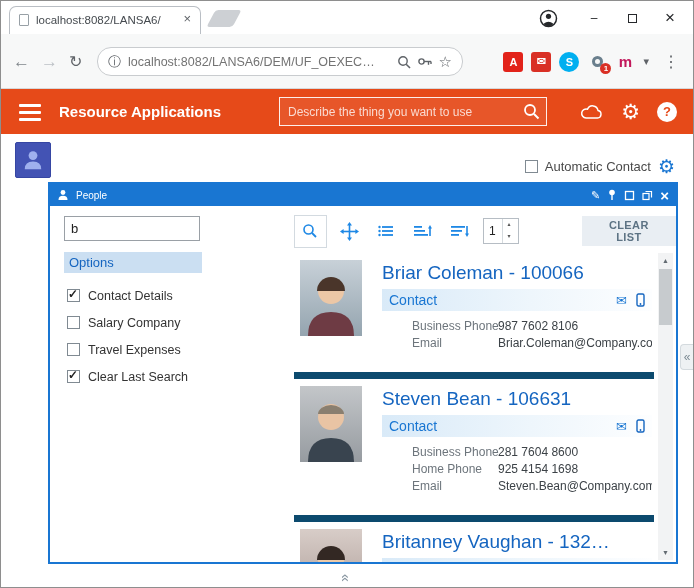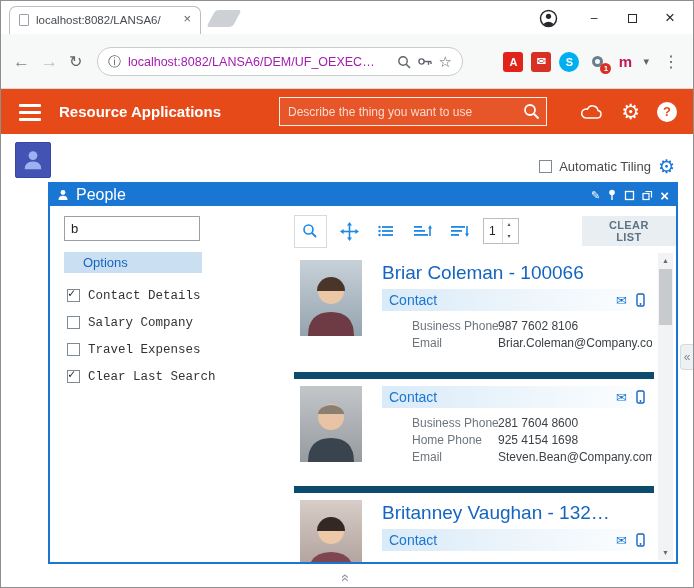--- a/index.html
+++ b/index.html
@@ -27,7 +27,7 @@
   .reload{left:68px;color:#5f6368;font-size:16px;}
   .omnibox{position:absolute;left:96px;top:13px;width:366px;height:29px;background:#fff;border:1px solid #c9cccf;border-radius:14px;display:flex;align-items:center;padding:0 10px;gap:7px;}
   .ob-info{font-size:13px;color:#5f6368;}
-  .ob-url{flex:1;font-size:12.5px;color:#a21caf;white-space:nowrap;overflow:hidden;}
+  .ob-url{flex:1;font-size:12.5px;color:#737373;white-space:nowrap;overflow:hidden;}
   .ob-ic{display:flex;align-items:center;}
   .ob-star{font-size:15px;color:#5f6368;}
   .extensions{position:absolute;right:44px;top:0;height:55px;display:flex;align-items:center;gap:8px;}

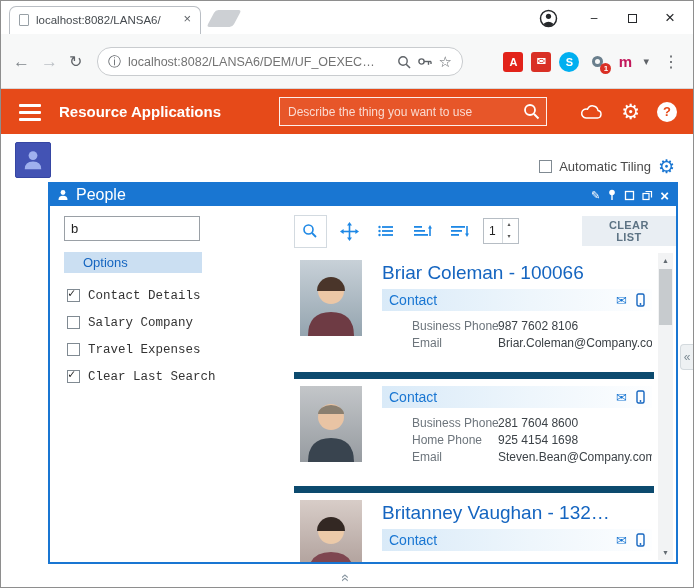--- a/index.html
+++ b/index.html
@@ -212,7 +212,7 @@
 
     <div class="tiling">
       <span class="cb"></span>
-      <span class="tiling-label">Automatic Tiling</span>
+      <span class="tiling-label">Automatic Contact</span>
       <span class="tiling-gear">⚙</span>
     </div>
 

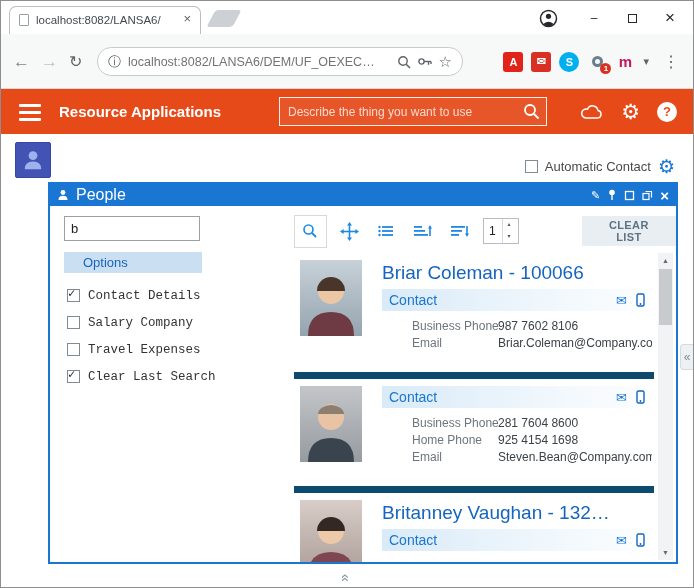--- a/index.html
+++ b/index.html
@@ -67,7 +67,7 @@
   .pw{position:absolute;left:47px;top:48px;width:630px;height:382px;border:2px solid #1976d2;background:#fff;}
   .pw-tb{height:22px;background:#1976d2;display:flex;align-items:center;padding:0 7px;gap:7px;}
   .pw-tb .spacer{flex:1;}
-  .pw-title{color:#fff;font-size:16px;}
+  .pw-title{color:#fff;font-size:10px;}
   .pw-ic{color:#fff;font-size:11px;display:flex;align-items:center;}
   .pw-close{font-size:15px;font-weight:bold;}
   .pw-body{position:relative;height:356px;overflow:hidden;}

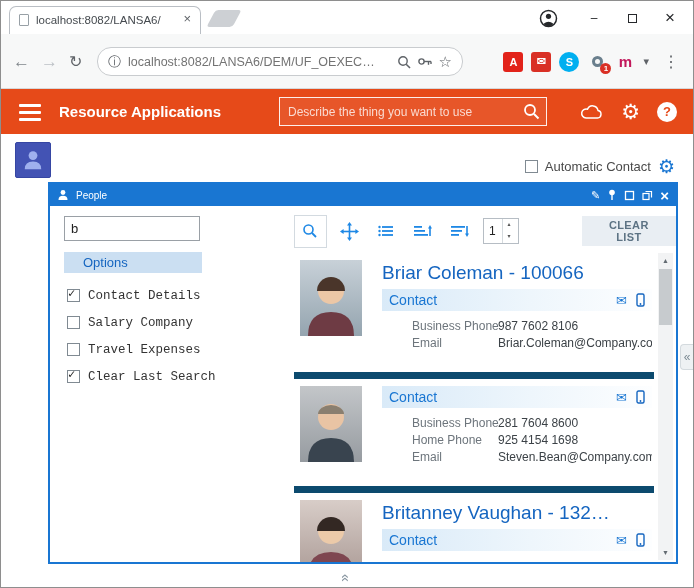--- a/index.html
+++ b/index.html
@@ -74,7 +74,7 @@
 
   .pw-search{position:absolute;left:14px;top:10px;width:136px;height:25px;border:1px solid #9aa0a6;font-size:13px;padding:0 6px;font-family:inherit;outline:none;color:#222;}
   .pw-search-btn{position:absolute;left:156px;top:9px;width:72px;height:27px;background:#1e88e5;color:#fff;border:none;font-size:11.5px;font-weight:bold;font-family:inherit;letter-spacing:.3px;}
-  .pw-options-hd{position:absolute;left:14px;top:46px;width:138px;height:21px;background:#cbdff2;color:#1565c0;font-size:13px;line-height:21px;padding-left:19px;}
+  .pw-options-hd{position:absolute;left:14px;top:46px;width:138px;height:21px;background:#cbdff2;color:#1565c0;font-size:13px;line-height:21px;padding-left:5px;}
   .pw-options{position:absolute;left:17px;top:76px;display:flex;flex-direction:column;}
   .opt{display:flex;align-items:center;gap:8px;height:27px;font-family:Liberation Mono, monospace;}
   .opt-label{font-size:12.5px;color:#333;}

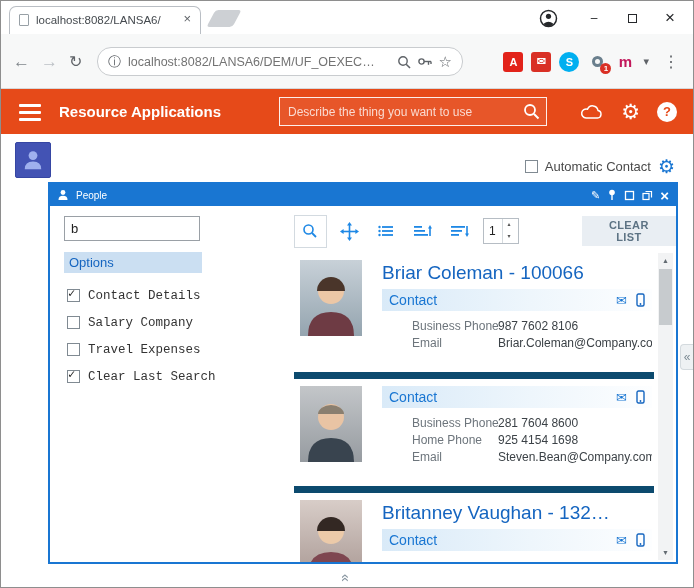--- a/index.html
+++ b/index.html
@@ -76,7 +76,7 @@
   .pw-search-btn{position:absolute;left:156px;top:9px;width:72px;height:27px;background:#1e88e5;color:#fff;border:none;font-size:11.5px;font-weight:bold;font-family:inherit;letter-spacing:.3px;}
   .pw-options-hd{position:absolute;left:14px;top:46px;width:138px;height:21px;background:#cbdff2;color:#1565c0;font-size:13px;line-height:21px;padding-left:5px;}
   .pw-options{position:absolute;left:17px;top:76px;display:flex;flex-direction:column;}
-  .opt{display:flex;align-items:center;gap:8px;height:27px;font-family:Liberation Mono, monospace;}
+  .opt{display:flex;align-items:center;gap:8px;height:27px;}
   .opt-label{font-size:12.5px;color:#333;}
 
   .pw-toolbar{position:absolute;left:244px;top:7px;display:flex;align-items:center;gap:9px;height:36px;}

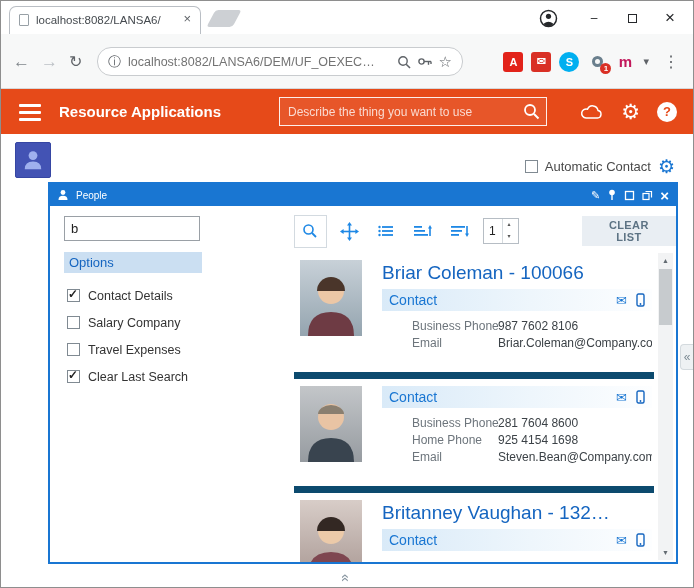--- a/index.html
+++ b/index.html
@@ -375,6 +375,7 @@
                 </svg>
             </div>
             <div class="person-main">
+              <div class="person-name">Steven Bean - 106631</div>
               <div class="contact-bar">
                 <span class="contact-label">Contact</span>
                 <span class="cb-env">✉</span>

